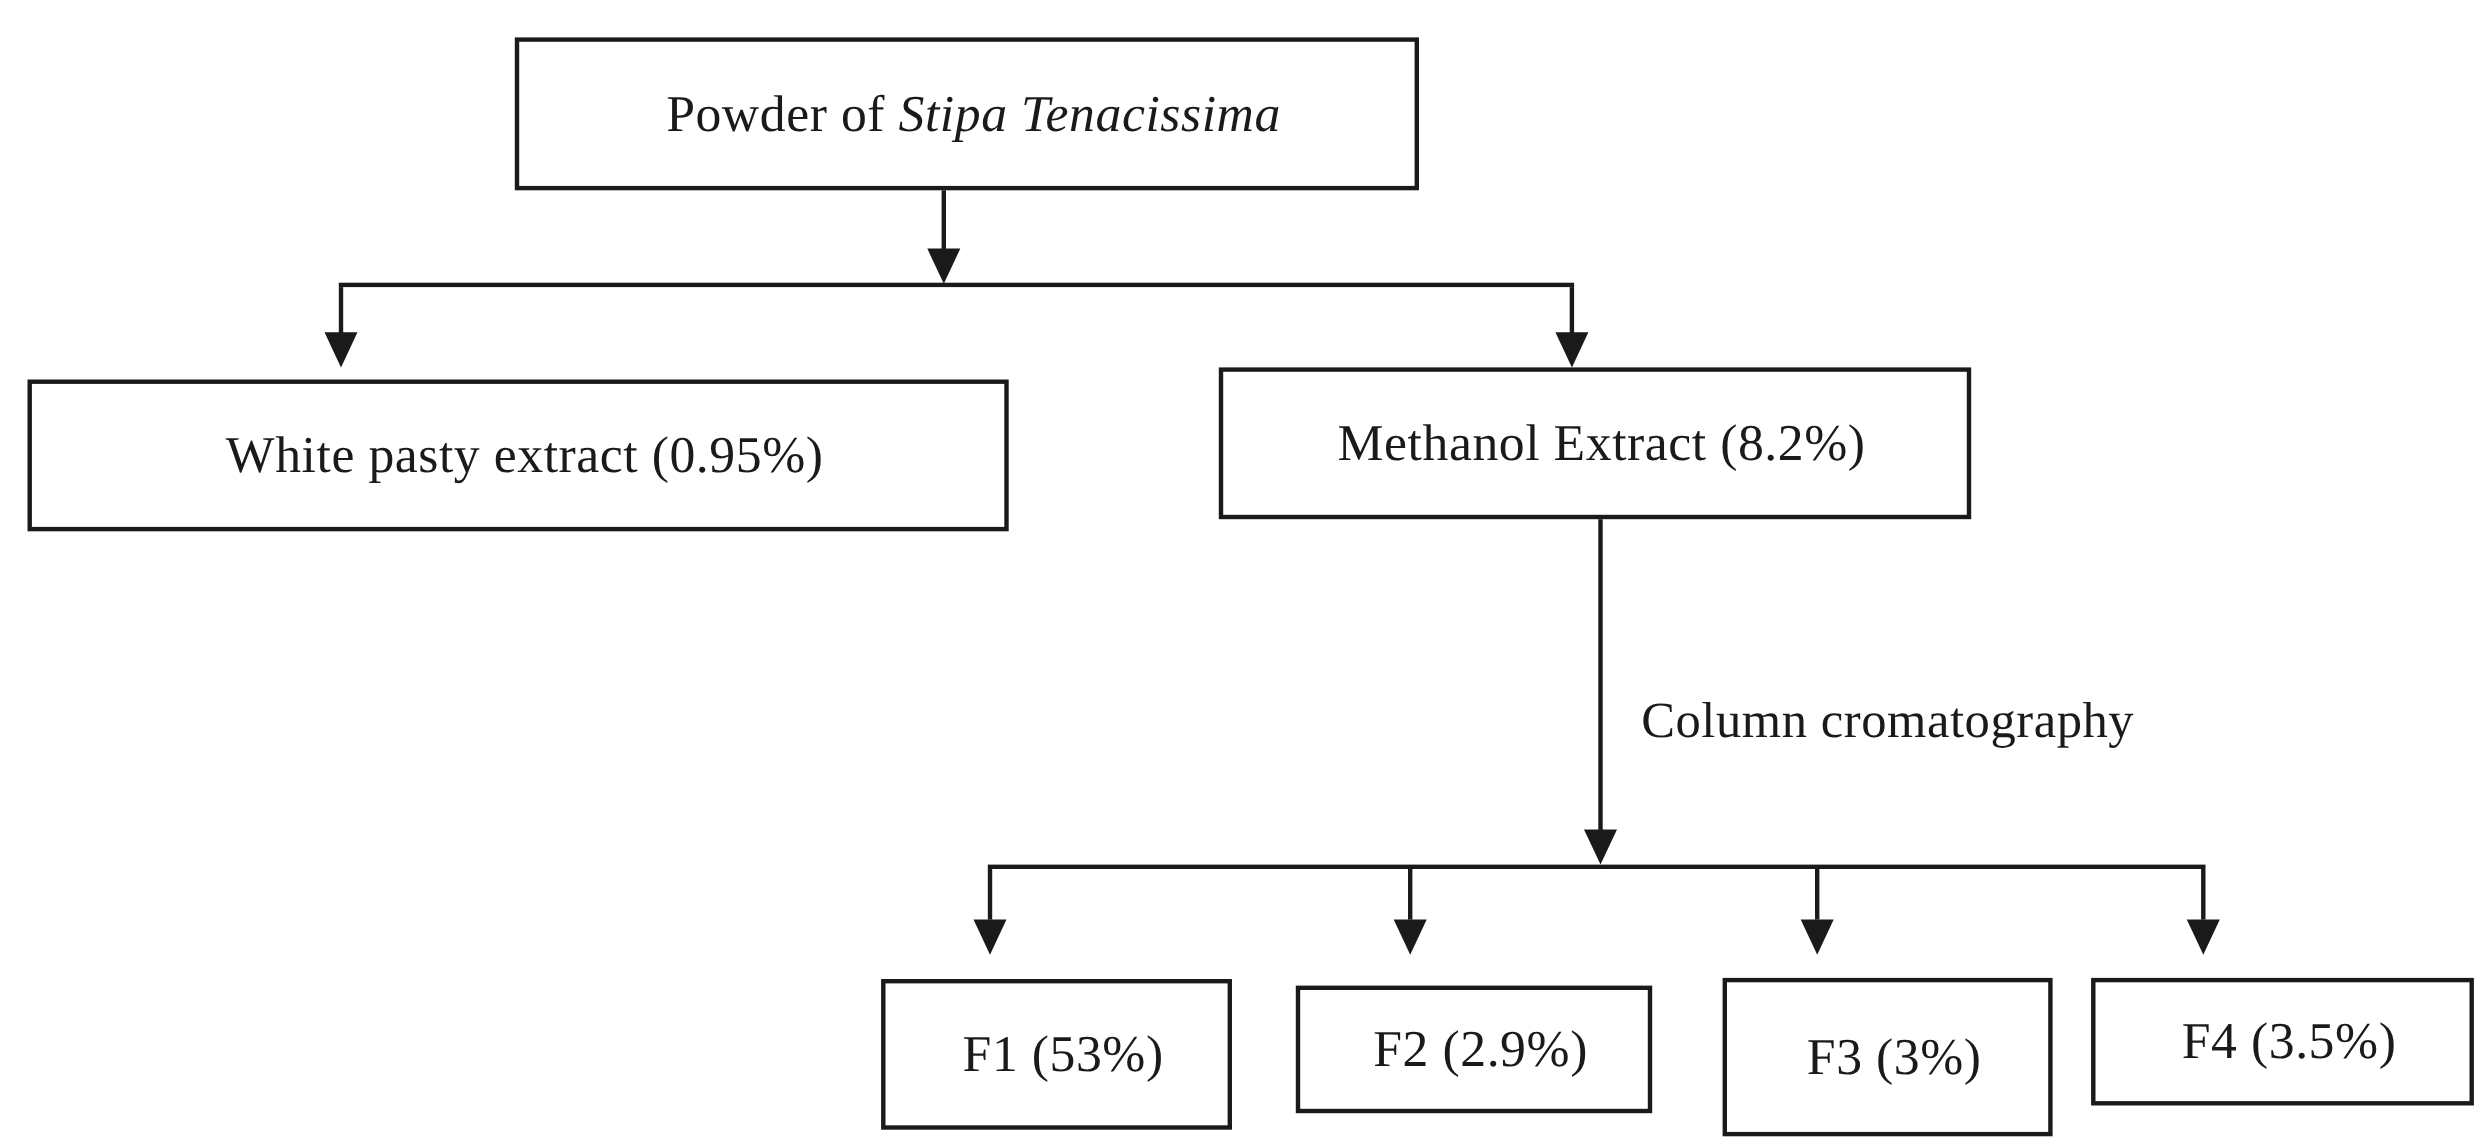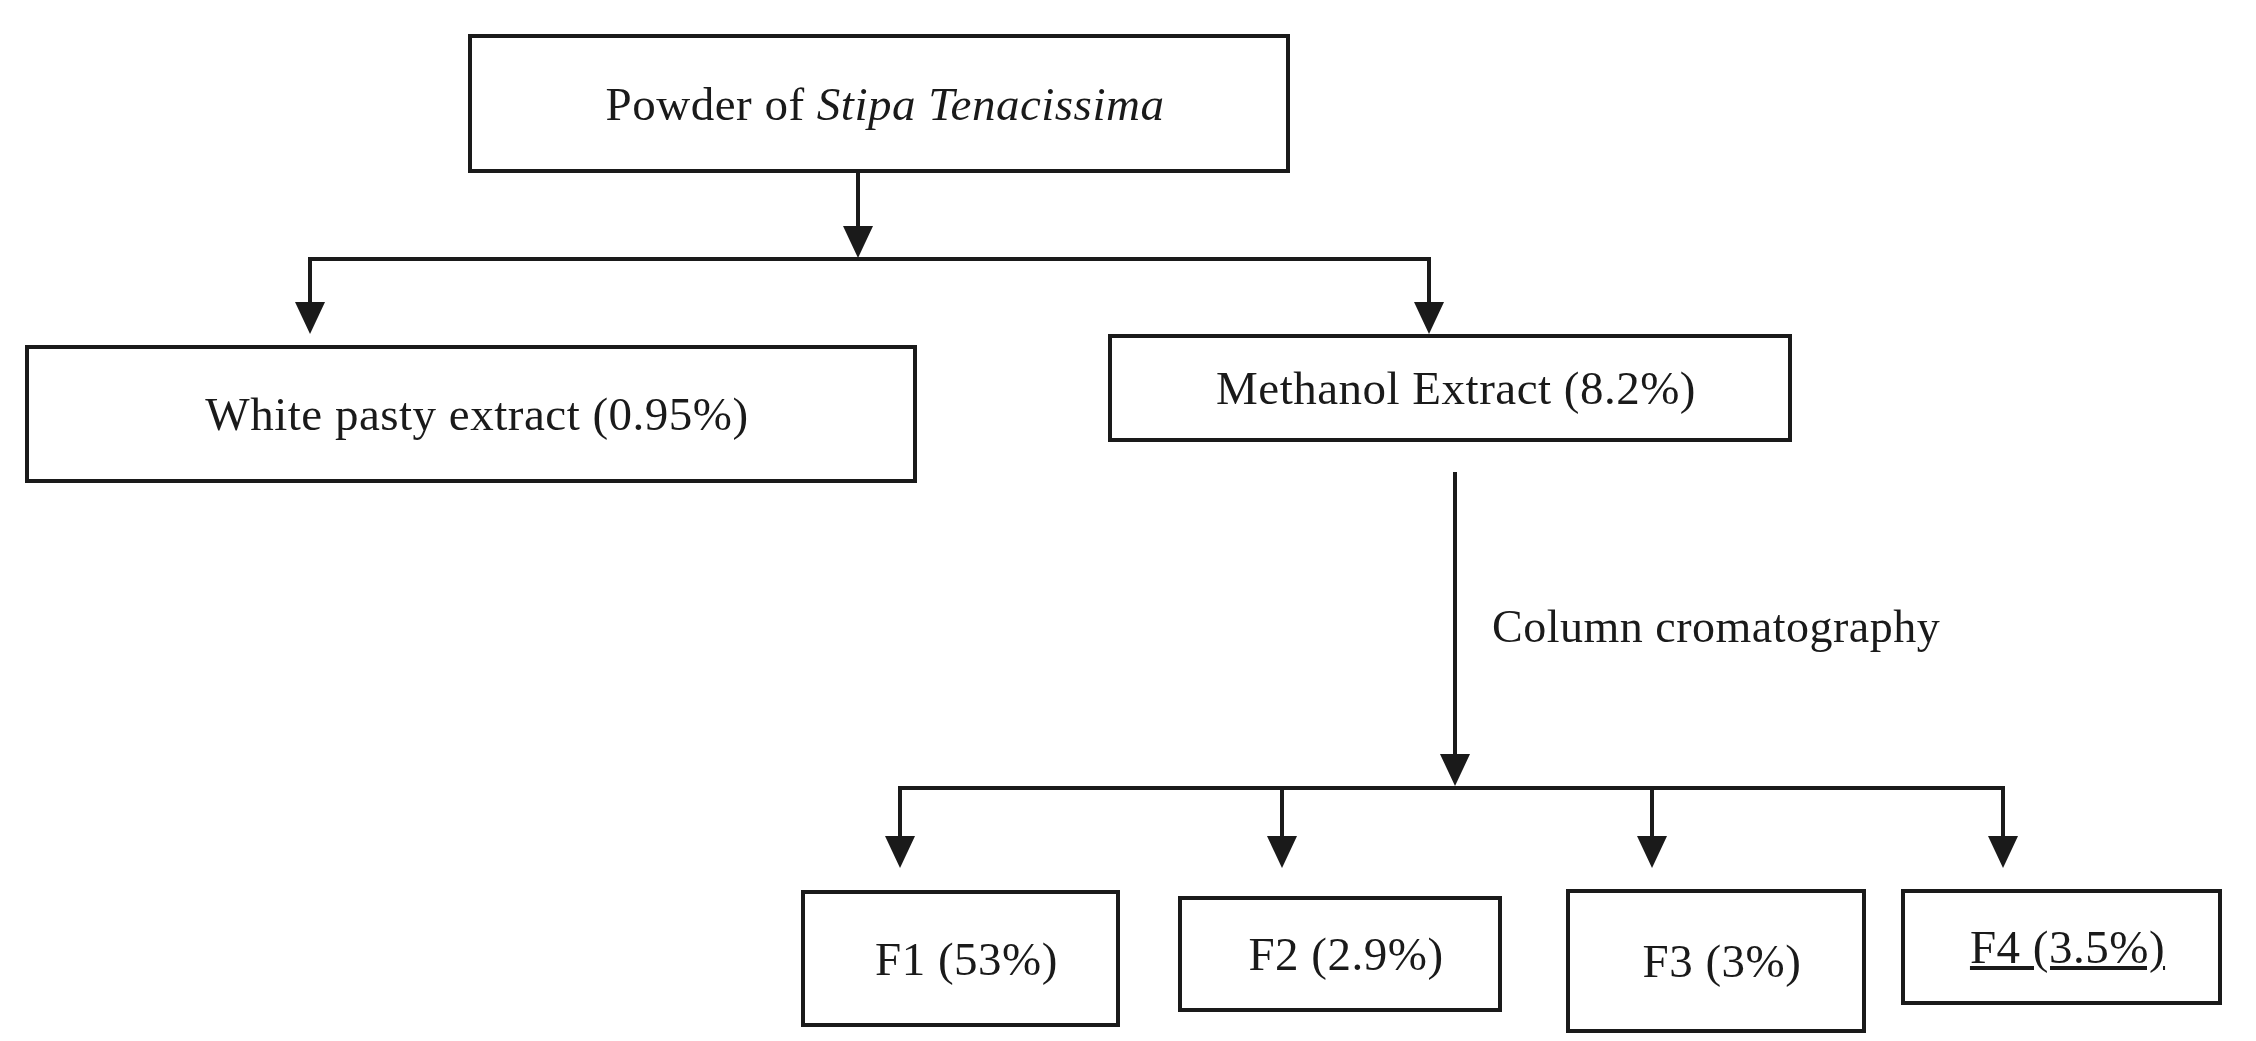--- a/index.html
+++ b/index.html
@@ -51,7 +51,7 @@
   
   .root-box      { left: 468px;  top: 34px;  width: 822px; height: 139px; }
   .white-box     { left: 25px;   top: 345px; width: 892px; height: 138px; }
-  .methanol-box  { left: 1108px; top: 334px; width: 684px; height: 108px; }
+  .methanol-box  { left: 1108px; top: 334px; width: 684px; height: 138px; }
   .f1-box        { left: 801px;  top: 890px; width: 319px; height: 137px; }
   .f2-box        { left: 1178px; top: 896px; width: 324px; height: 116px; }
   .f3-box        { left: 1566px; top: 889px; width: 300px; height: 144px; }

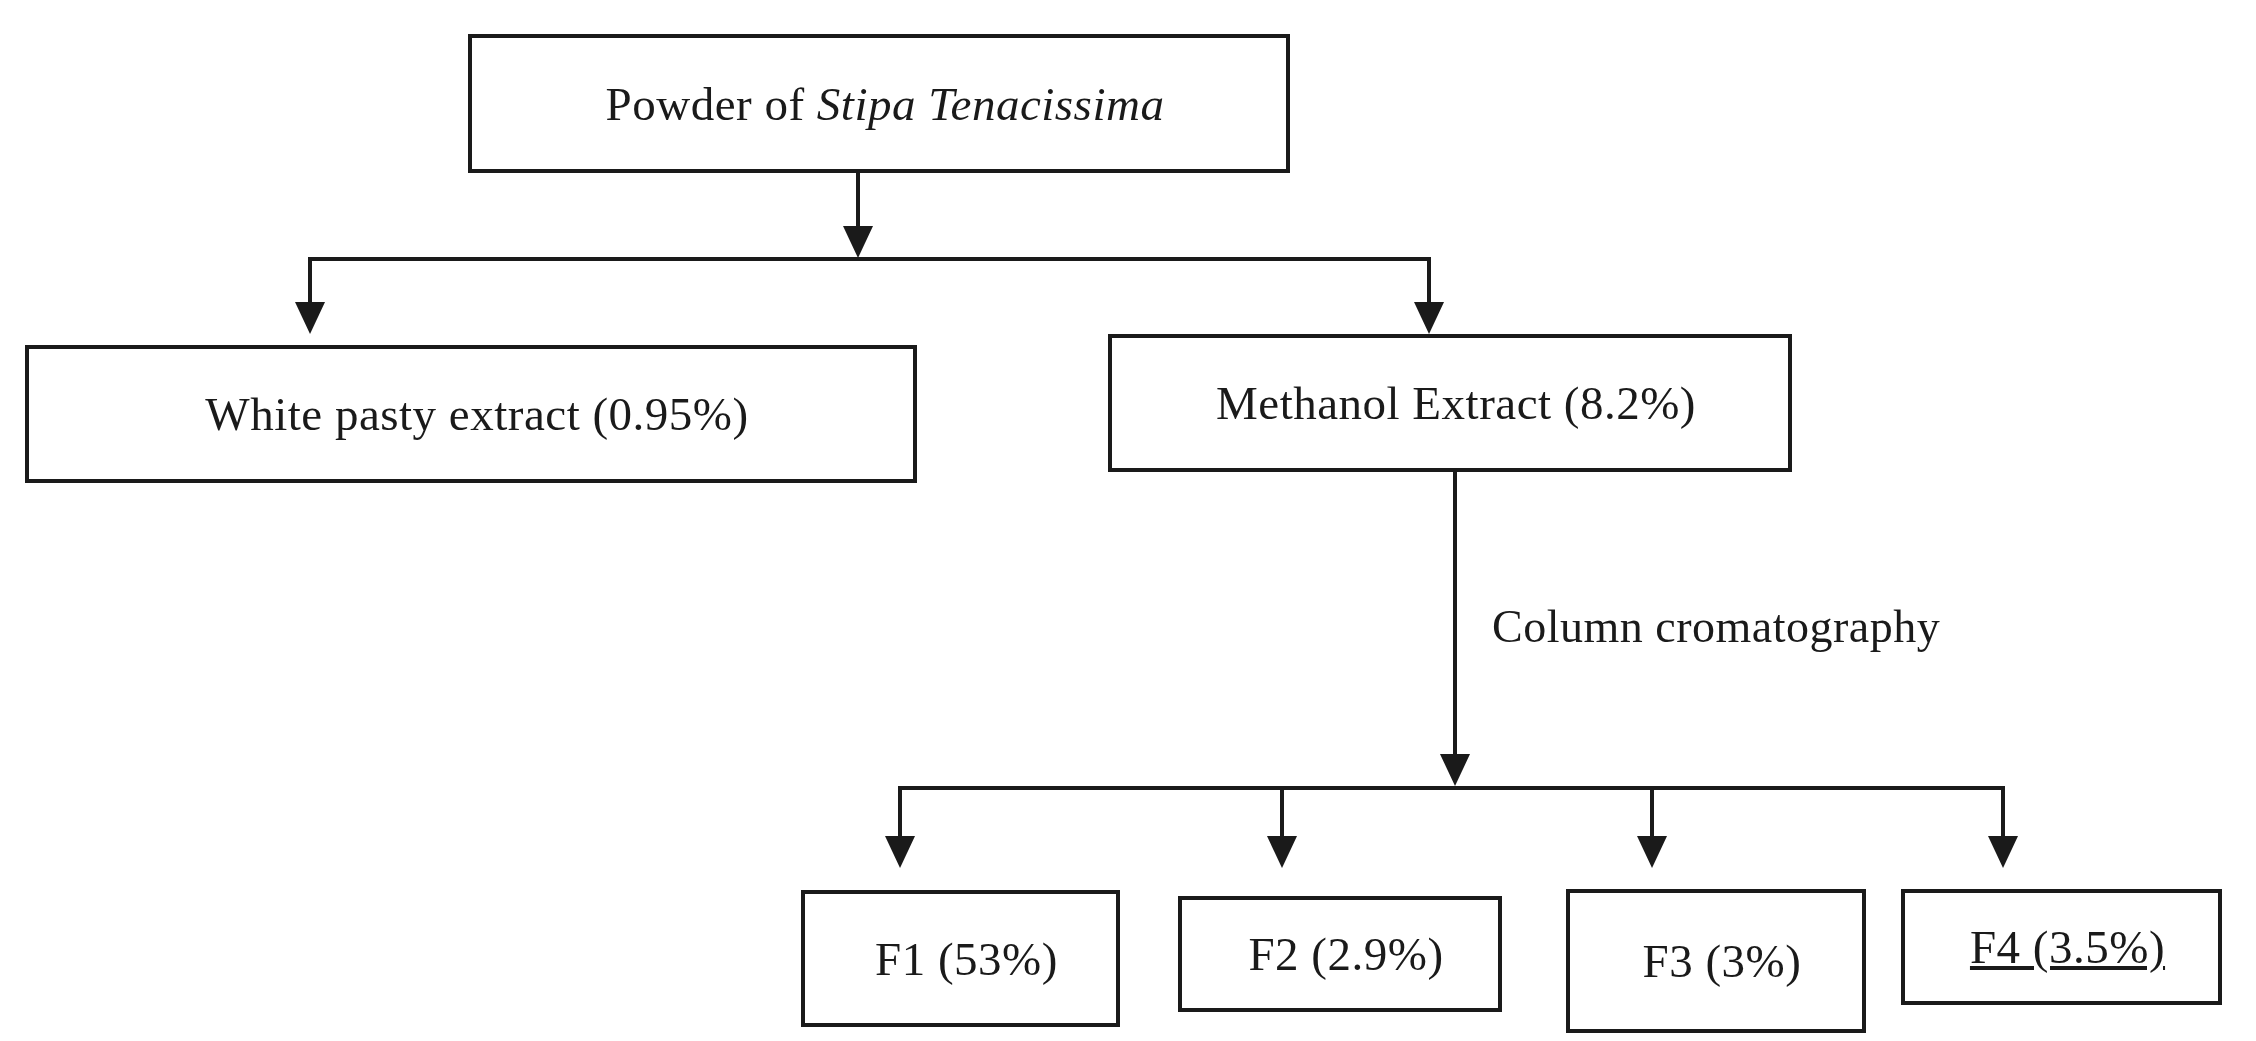--- a/index.html
+++ b/index.html
@@ -67,7 +67,7 @@
   .a-b1-right        { left: 1414px; top: 302px; }
   .c-methanol-stem   { left: 1453px; top: 472px; width: 4px;    height: 284px; }
   .a-methanol        { left: 1440px; top: 754px; }
-  .process-label     { left: 1492px; top: 600px; }
+  .process-label     { left: 1492px; top: 628px; }
   .branch2           { left: 898px;  top: 786px; width: 1107px; height: 4px; }
   .c-f1              { left: 898px;  top: 790px; width: 4px;    height: 46px; }
   .a-f1              { left: 885px;  top: 836px; }

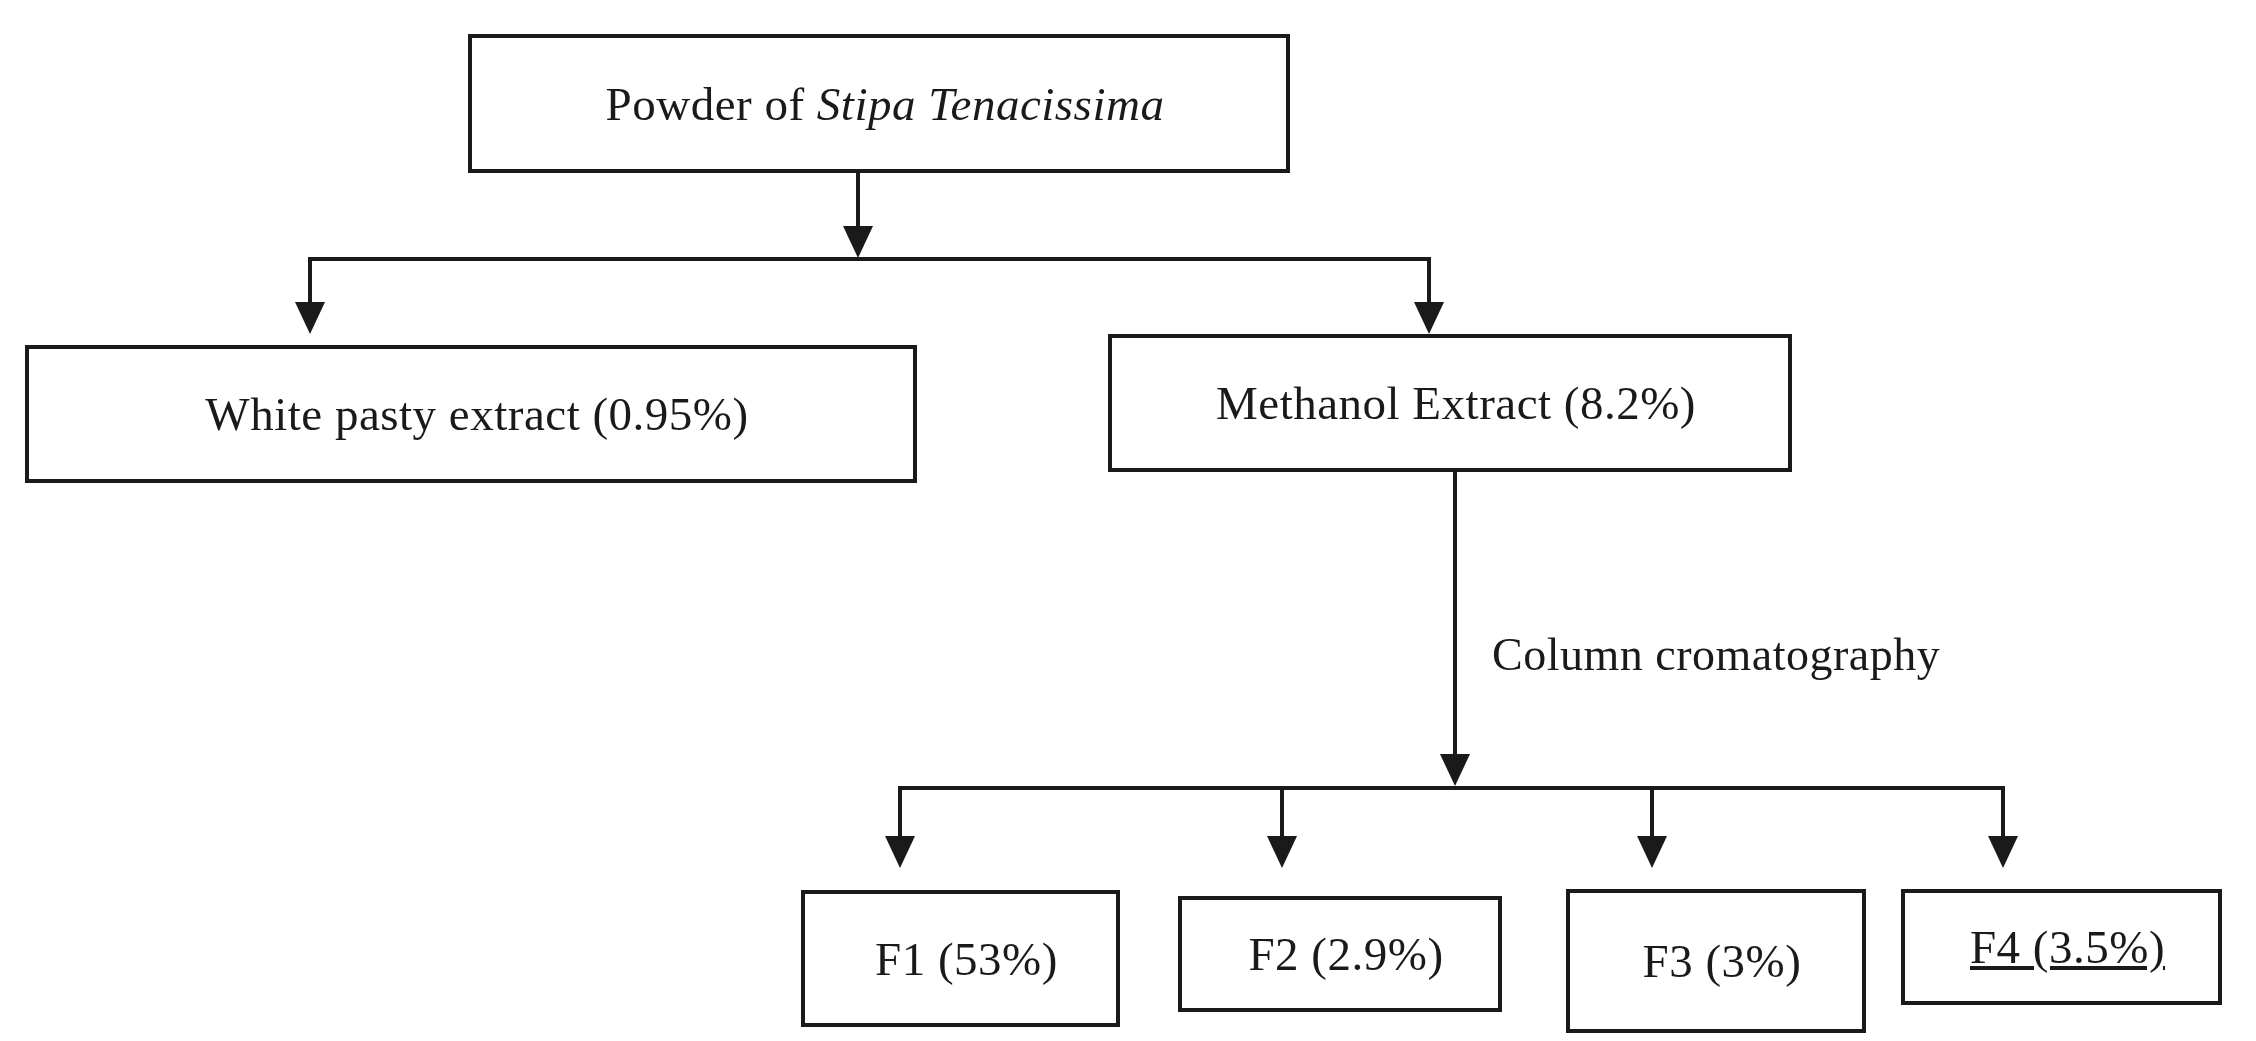--- a/index.html
+++ b/index.html
@@ -55,7 +55,7 @@
   .f1-box        { left: 801px;  top: 890px; width: 319px; height: 137px; }
   .f2-box        { left: 1178px; top: 896px; width: 324px; height: 116px; }
   .f3-box        { left: 1566px; top: 889px; width: 300px; height: 144px; }
-  .f4-box        { left: 1901px; top: 889px; width: 321px; height: 116px; text-decoration: underline; }
+  .f4-box        { left: 1901px; top: 889px; width: 348px; height: 116px; }
 
   
   .c-root-stem       { left: 856px;  top: 173px; width: 4px;    height: 56px; }

